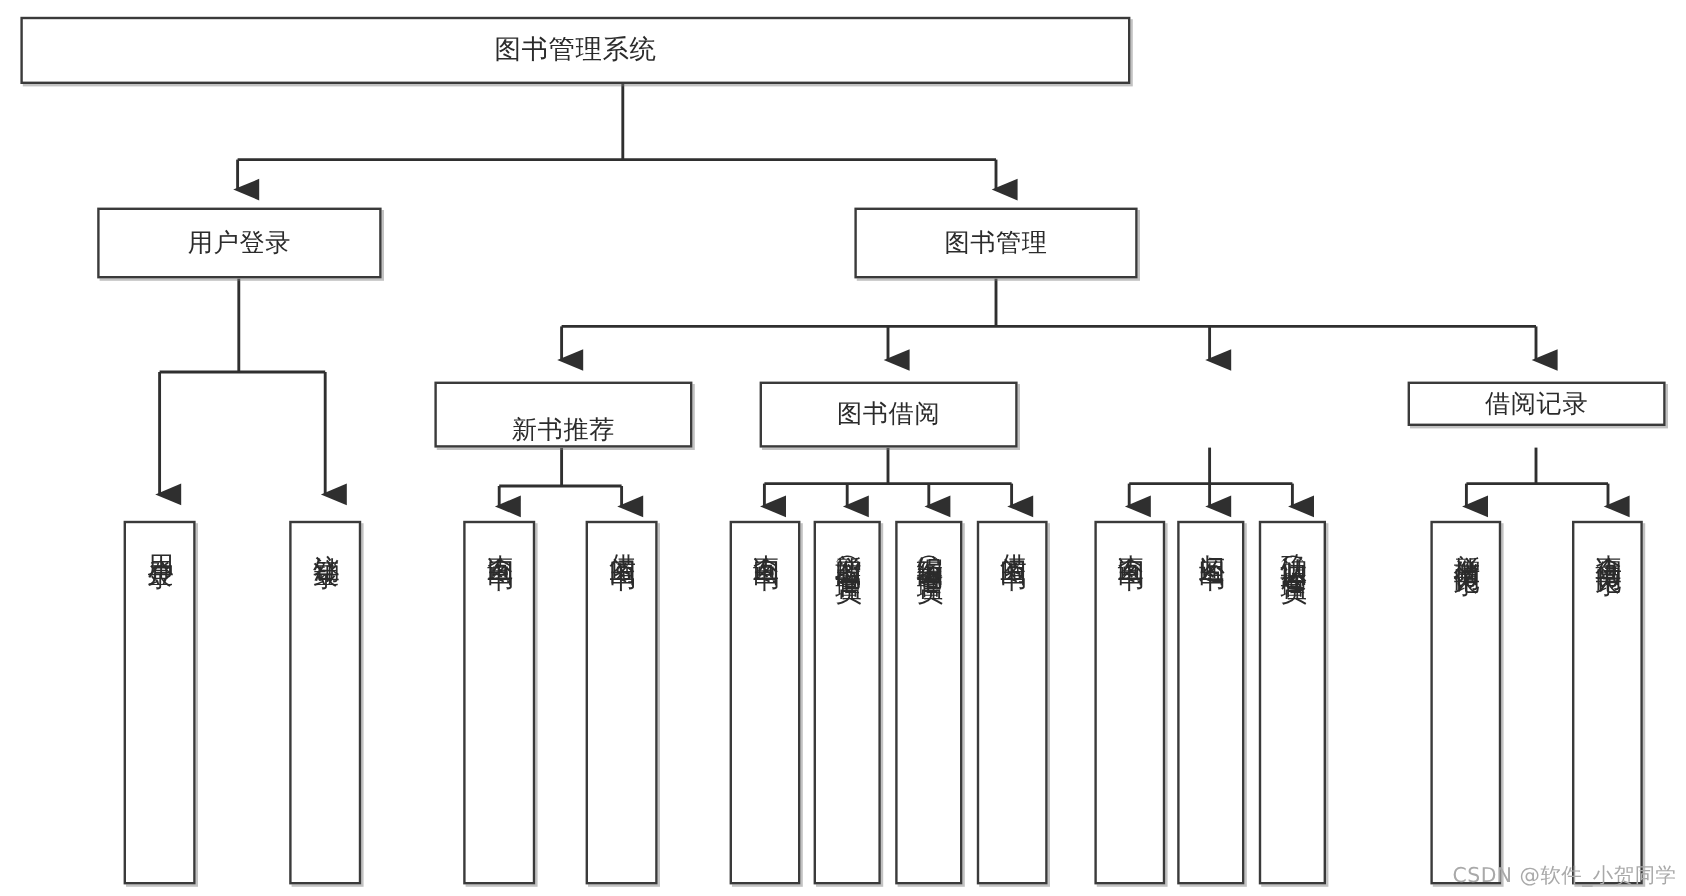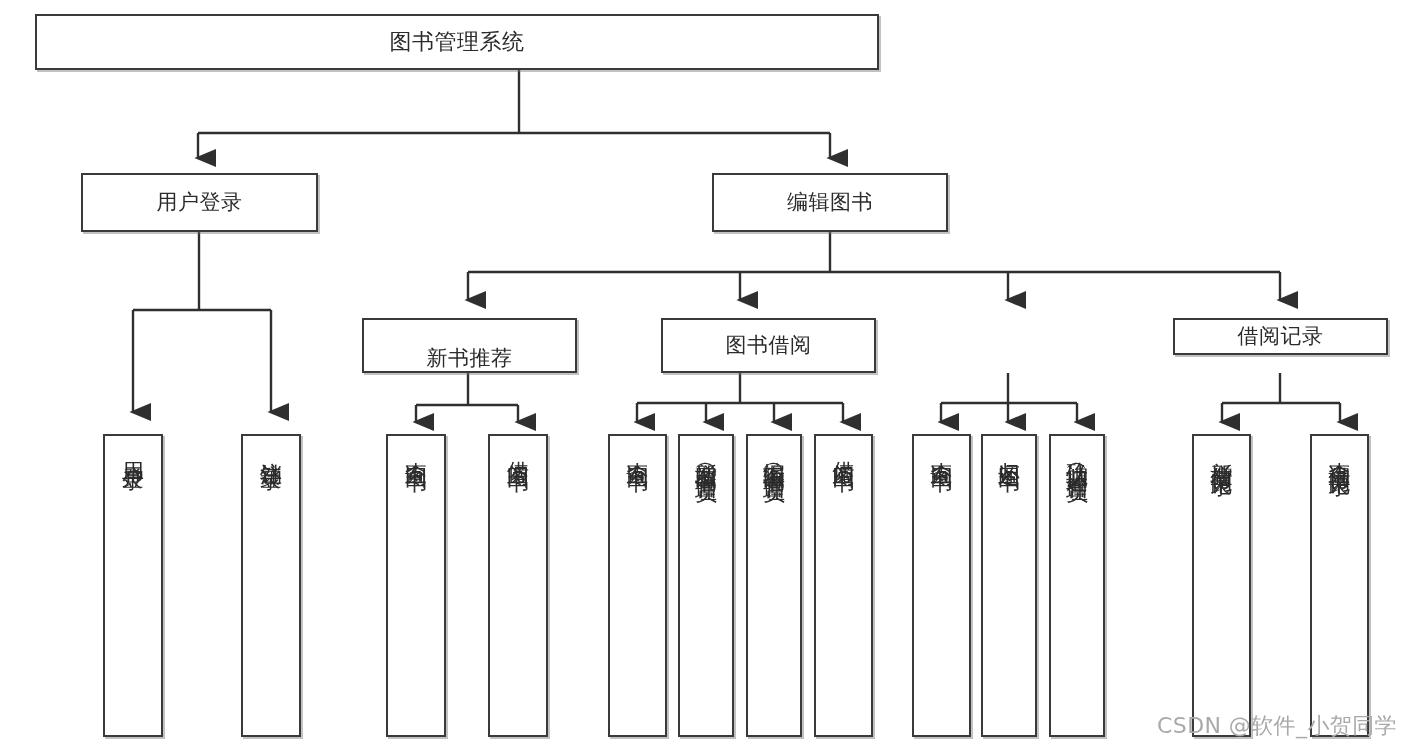--- a/index.html
+++ b/index.html
@@ -130,7 +130,7 @@
     </g>
   </svg>
 
-  <div class="node h root" style="left:35px; top:14px; width:844px; height:56px;">
+  <div class="node h root" style="left:17px; top:14px; width:925px; height:56px;">
     <span class="label">图书管理系统</span>
   </div>
 

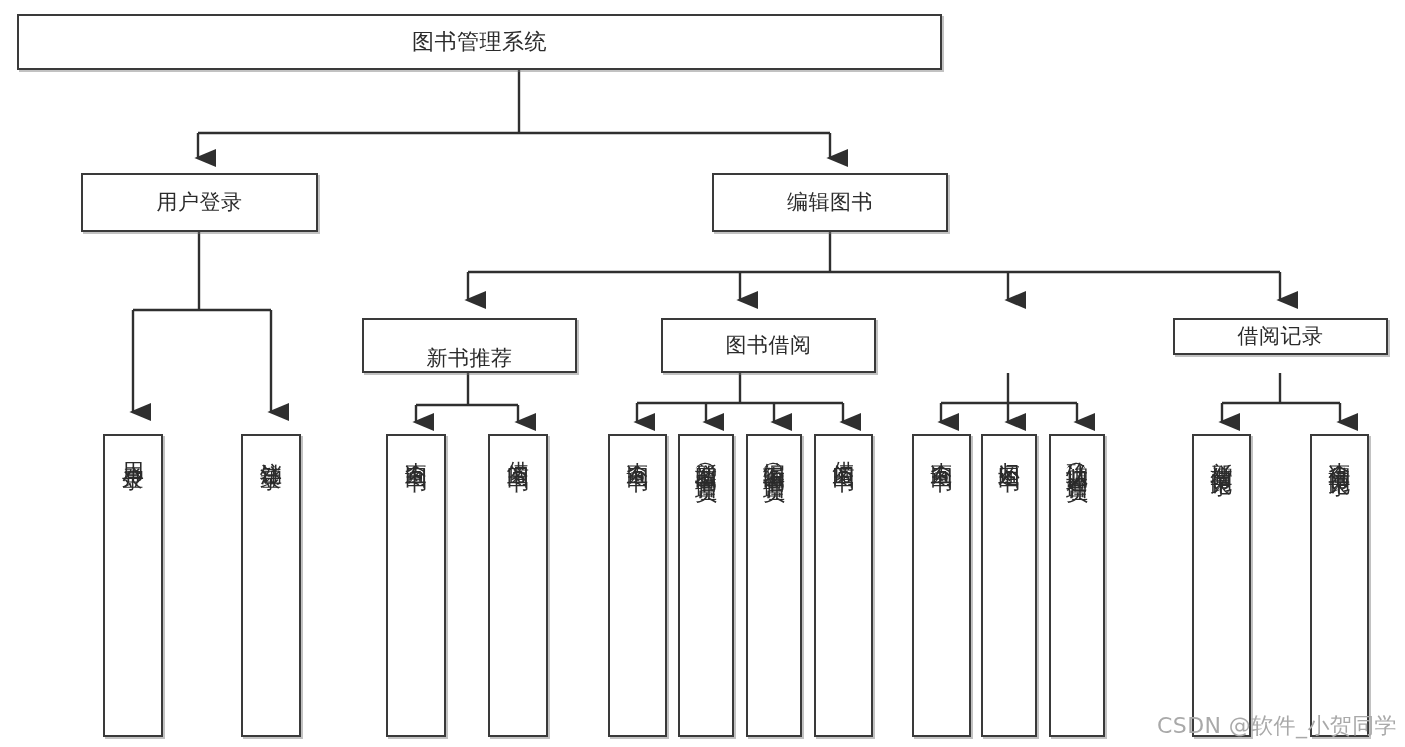--- a/index.html
+++ b/index.html
@@ -138,7 +138,7 @@
     <span class="label">用户登录</span>
   </div>
   <div class="node h" style="left:712px; top:173px; width:236px; height:59px;">
-    <span class="label">编辑图书</span>
+    <span class="label">图书管理</span>
   </div>
 
   <div class="node h" style="left:362px; top:318px; width:215px; height:55px;align-items:flex-end;">

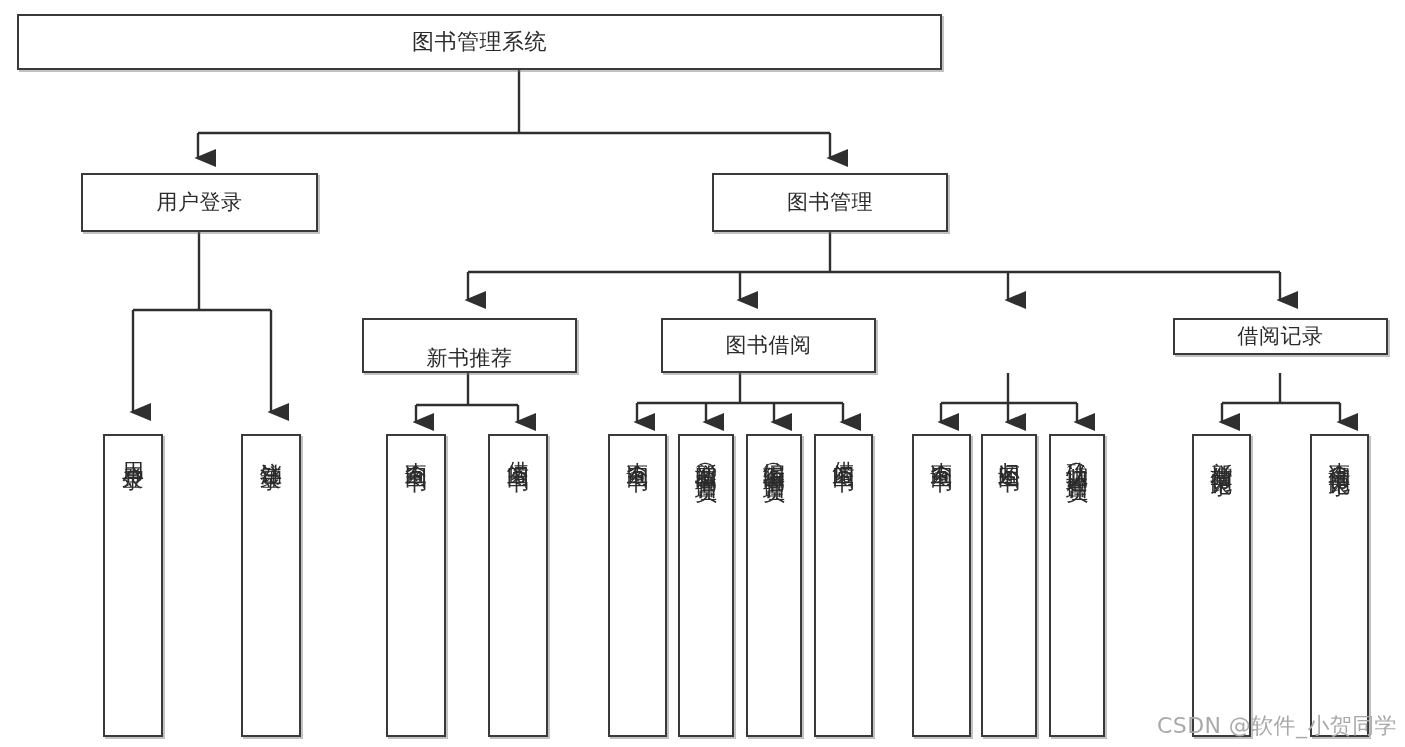--- a/index.html
+++ b/index.html
@@ -144,7 +144,7 @@
   <div class="node h" style="left:362px; top:318px; width:215px; height:55px;align-items:flex-end;">
     <span class="label">新书推荐</span>
   </div>
-  <div class="node h" style="left:633px; top:318px; width:215px; height:55px;margin-left:28px;">
+  <div class="node h" style="left:633px; top:318px; width:215px; height:55px;">
     <span class="label">图书借阅</span>
   </div>
   <div class="node h" style="left:1173px; top:318px; width:215px; height:37px;">

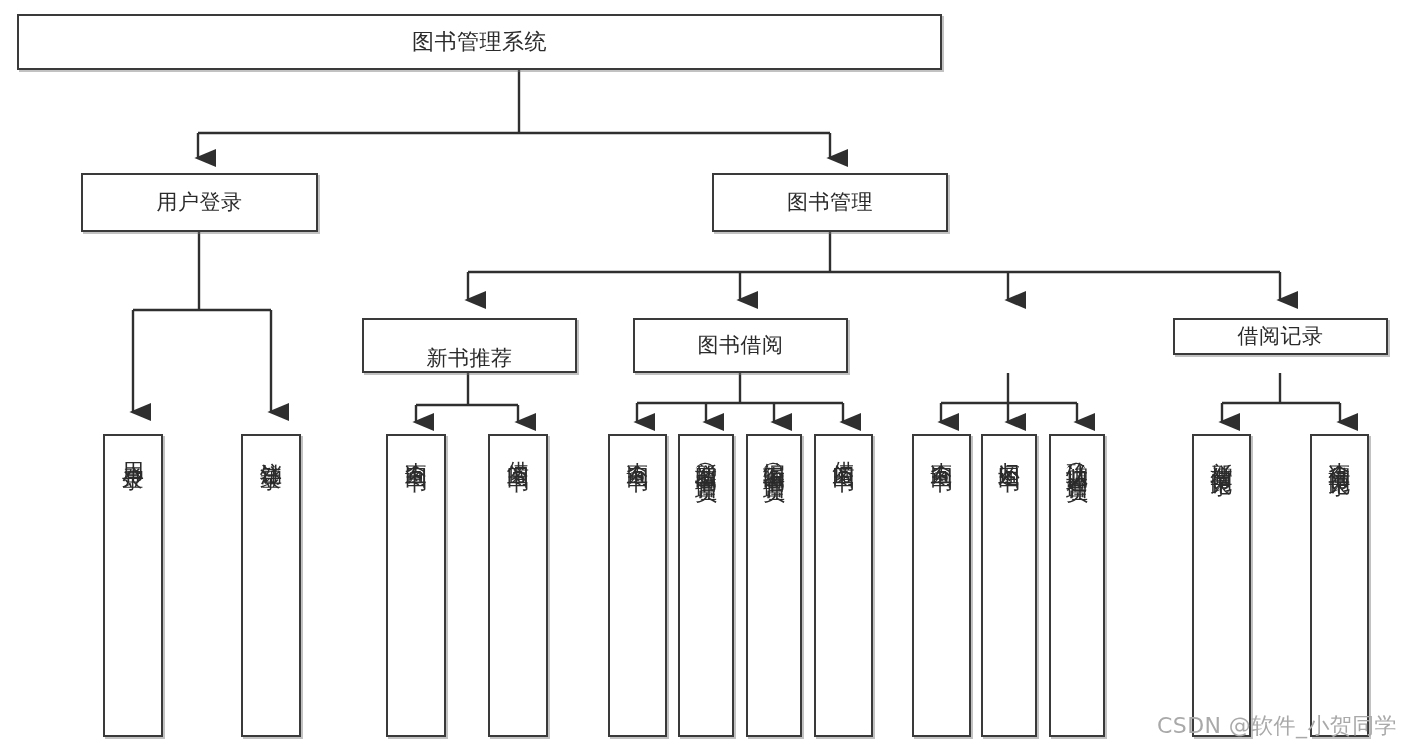--- a/index.html
+++ b/index.html
@@ -68,7 +68,7 @@
     position: absolute;
     right: 8px;
     bottom: 6px;
-    font-size: 22px;
+    font-size: 17px;
     color: #a9a9a9;
     letter-spacing: 0.4px;
     white-space: nowrap;

